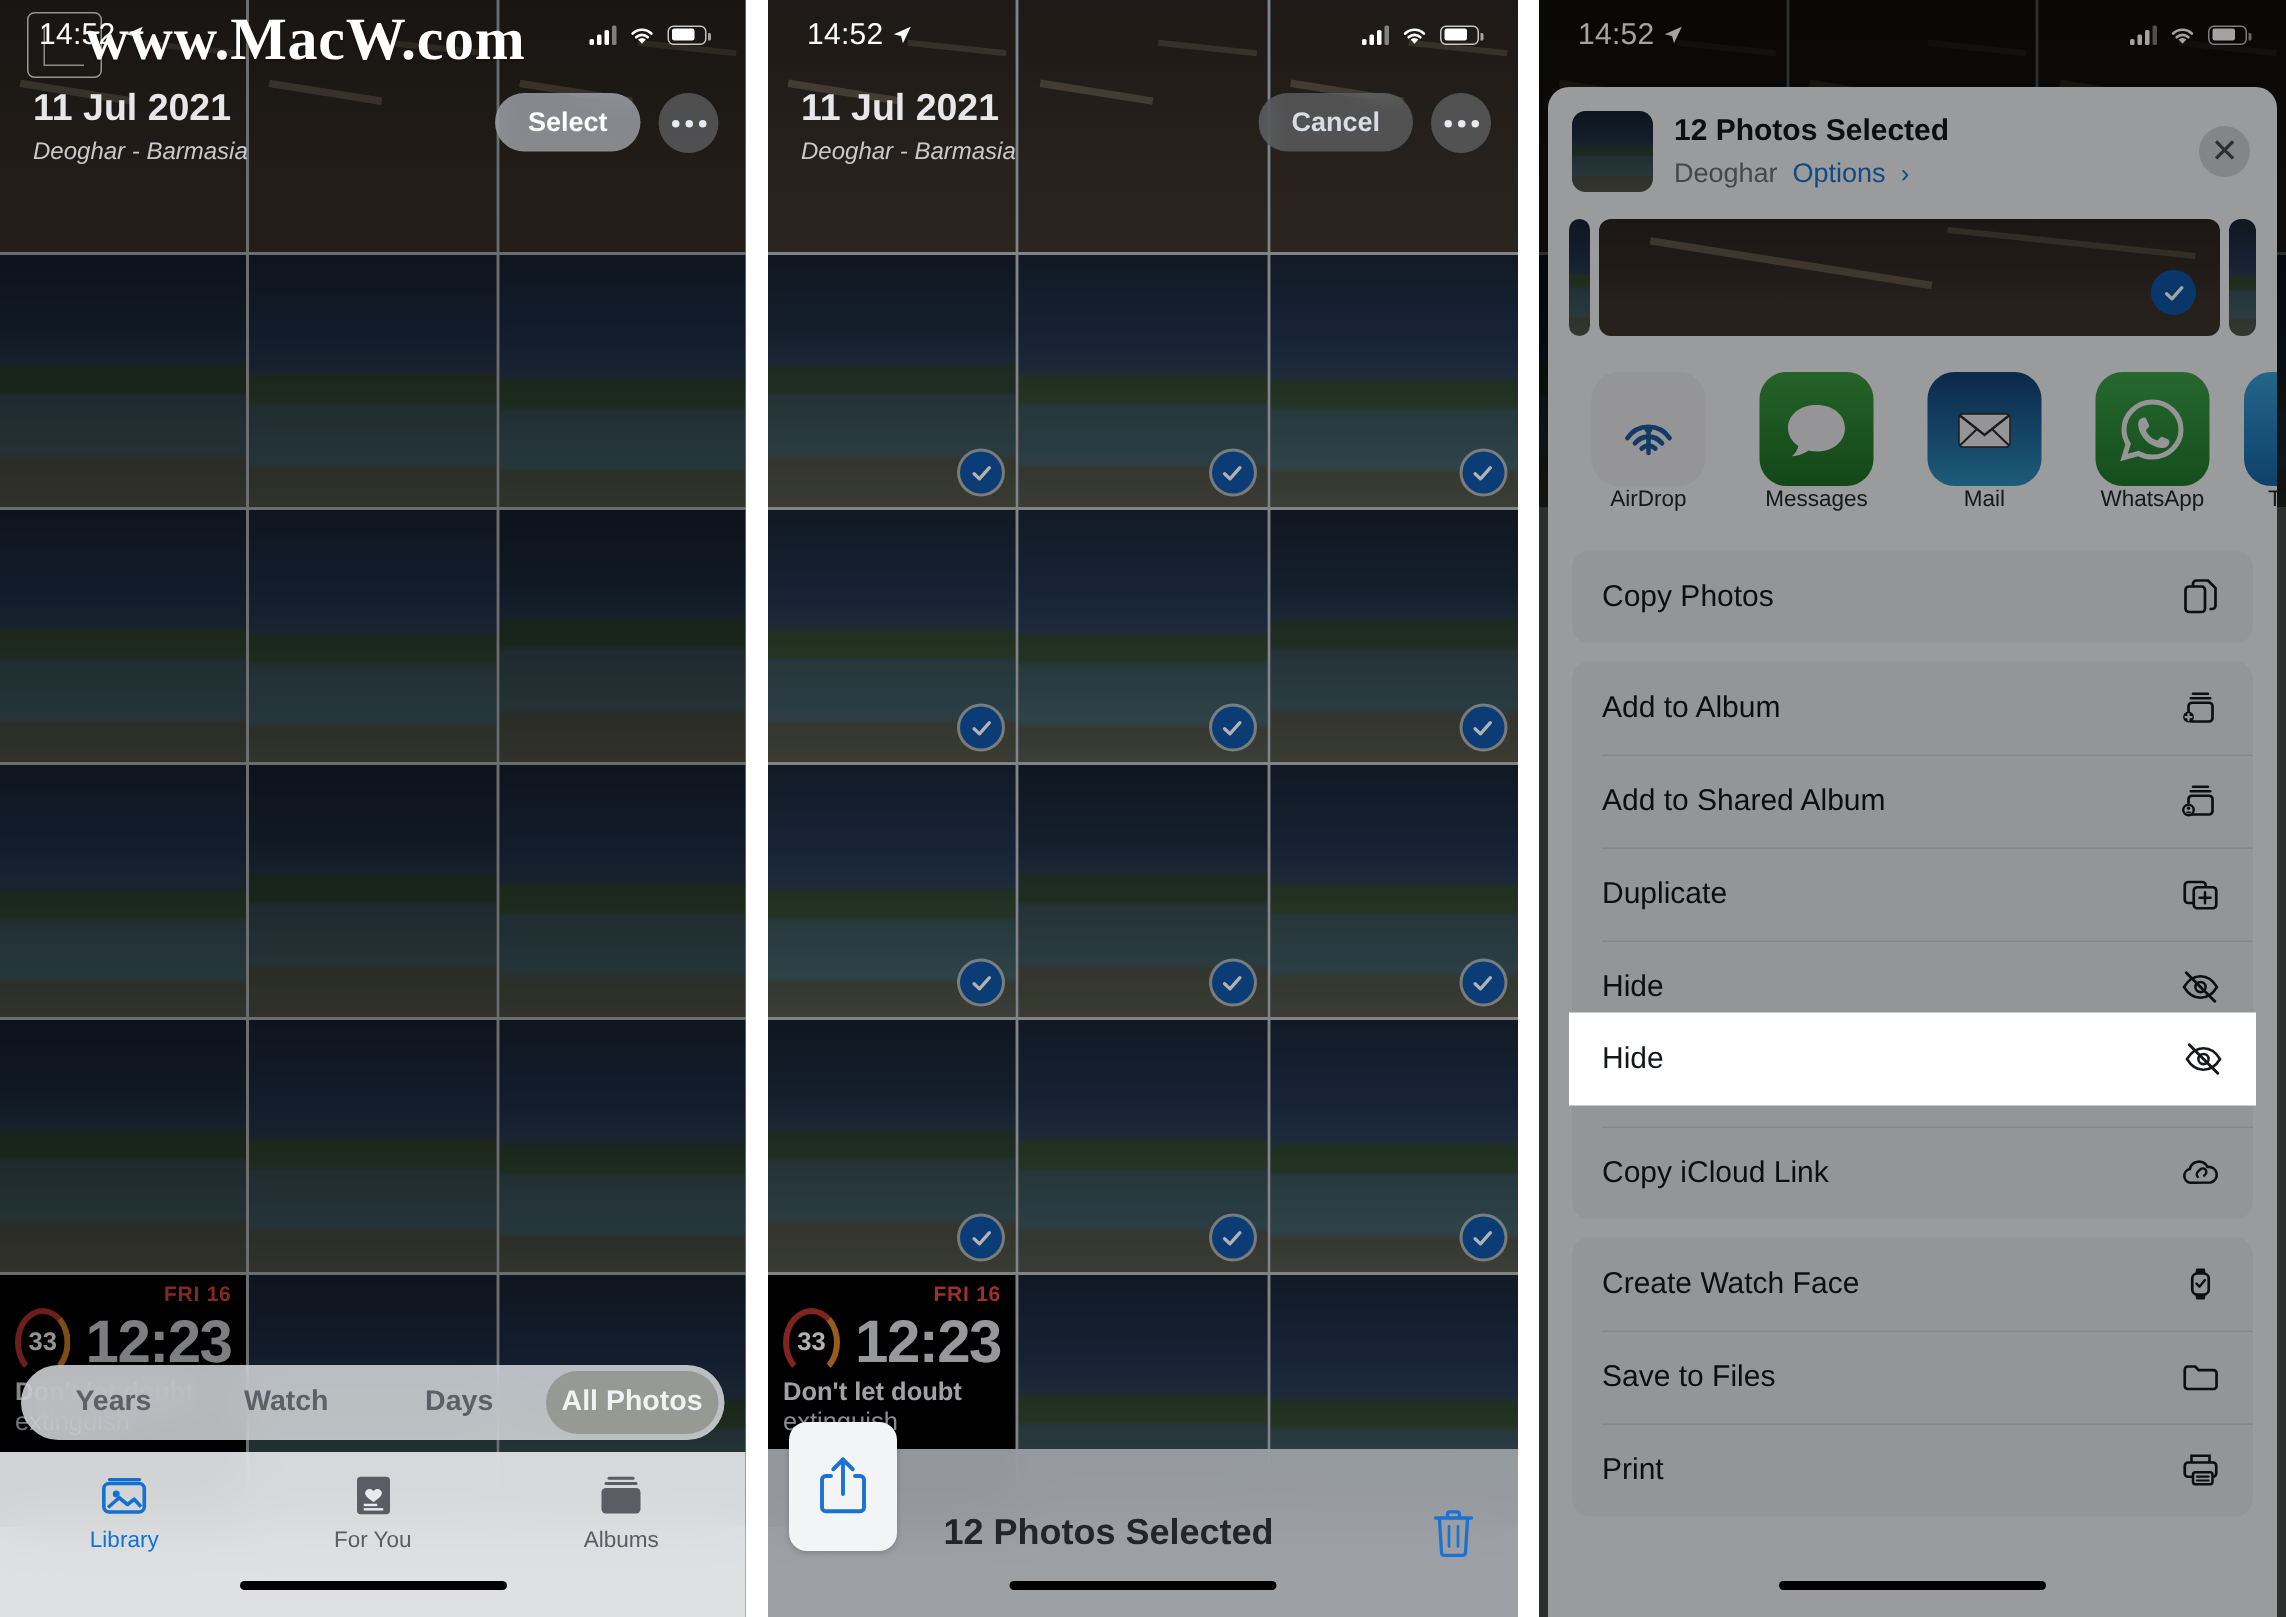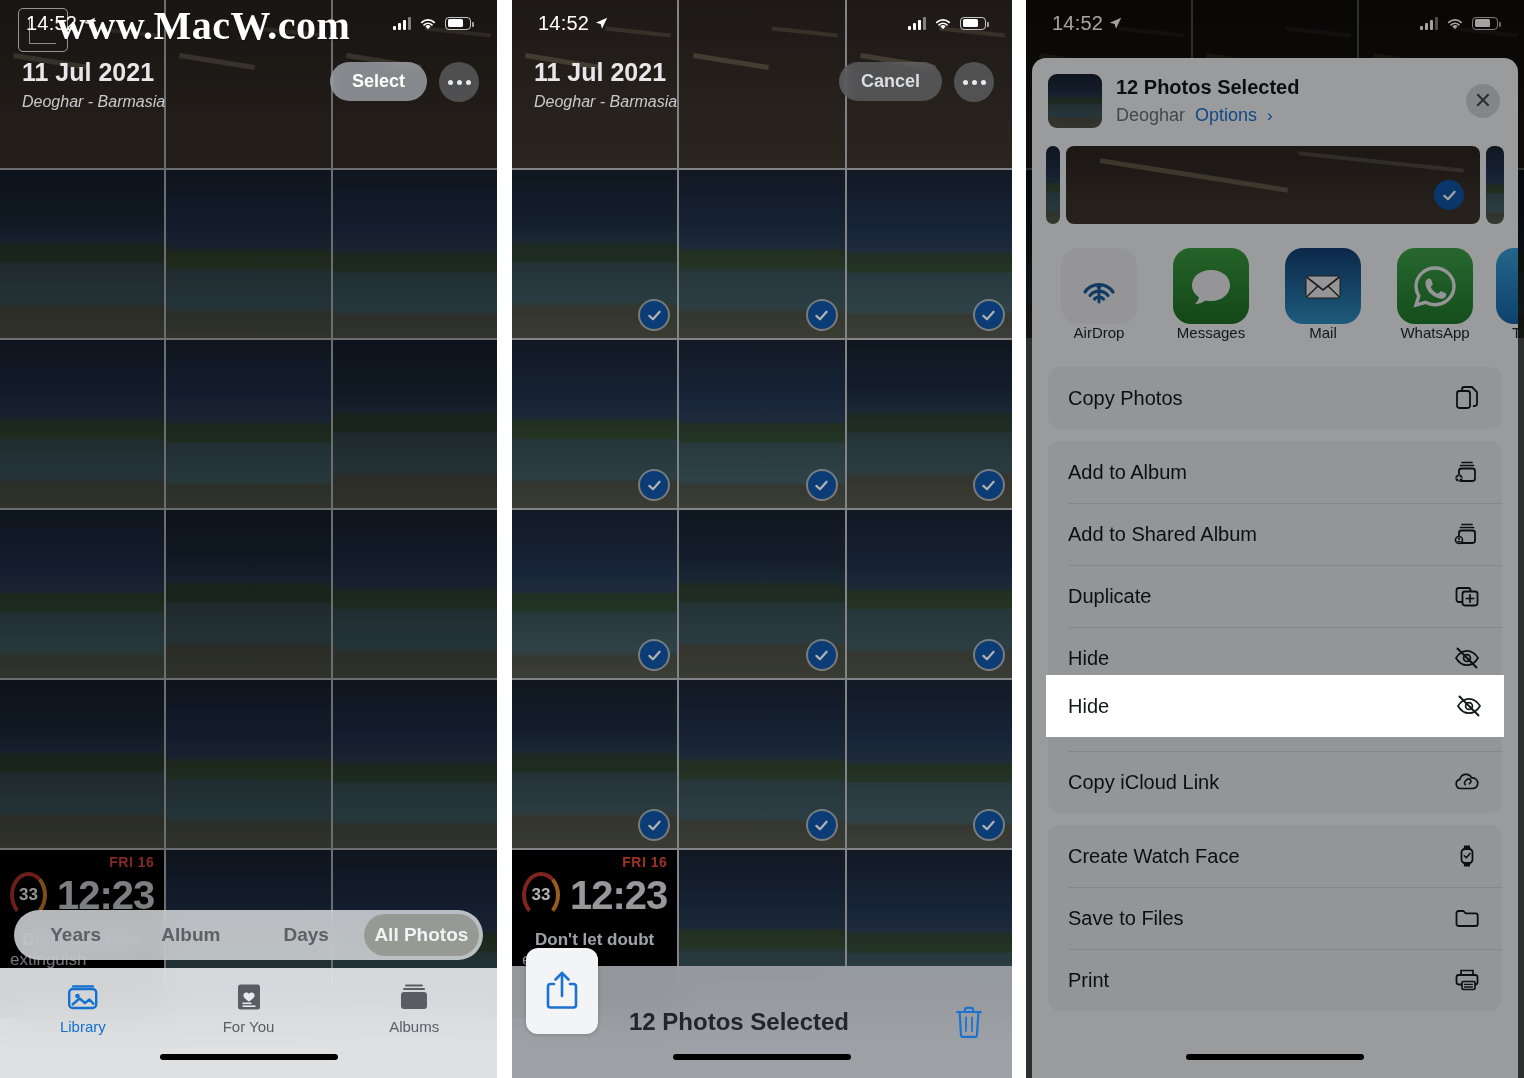--- a/index.html
+++ b/index.html
@@ -482,7 +482,7 @@
 
     <div class="segwrap">
       <div class="seg">Years</div>
-      <div class="seg">Album</div>
+      <div class="seg">Watch</div>
       <div class="seg">Days</div>
       <div class="seg active">All Photos</div>
     </div>

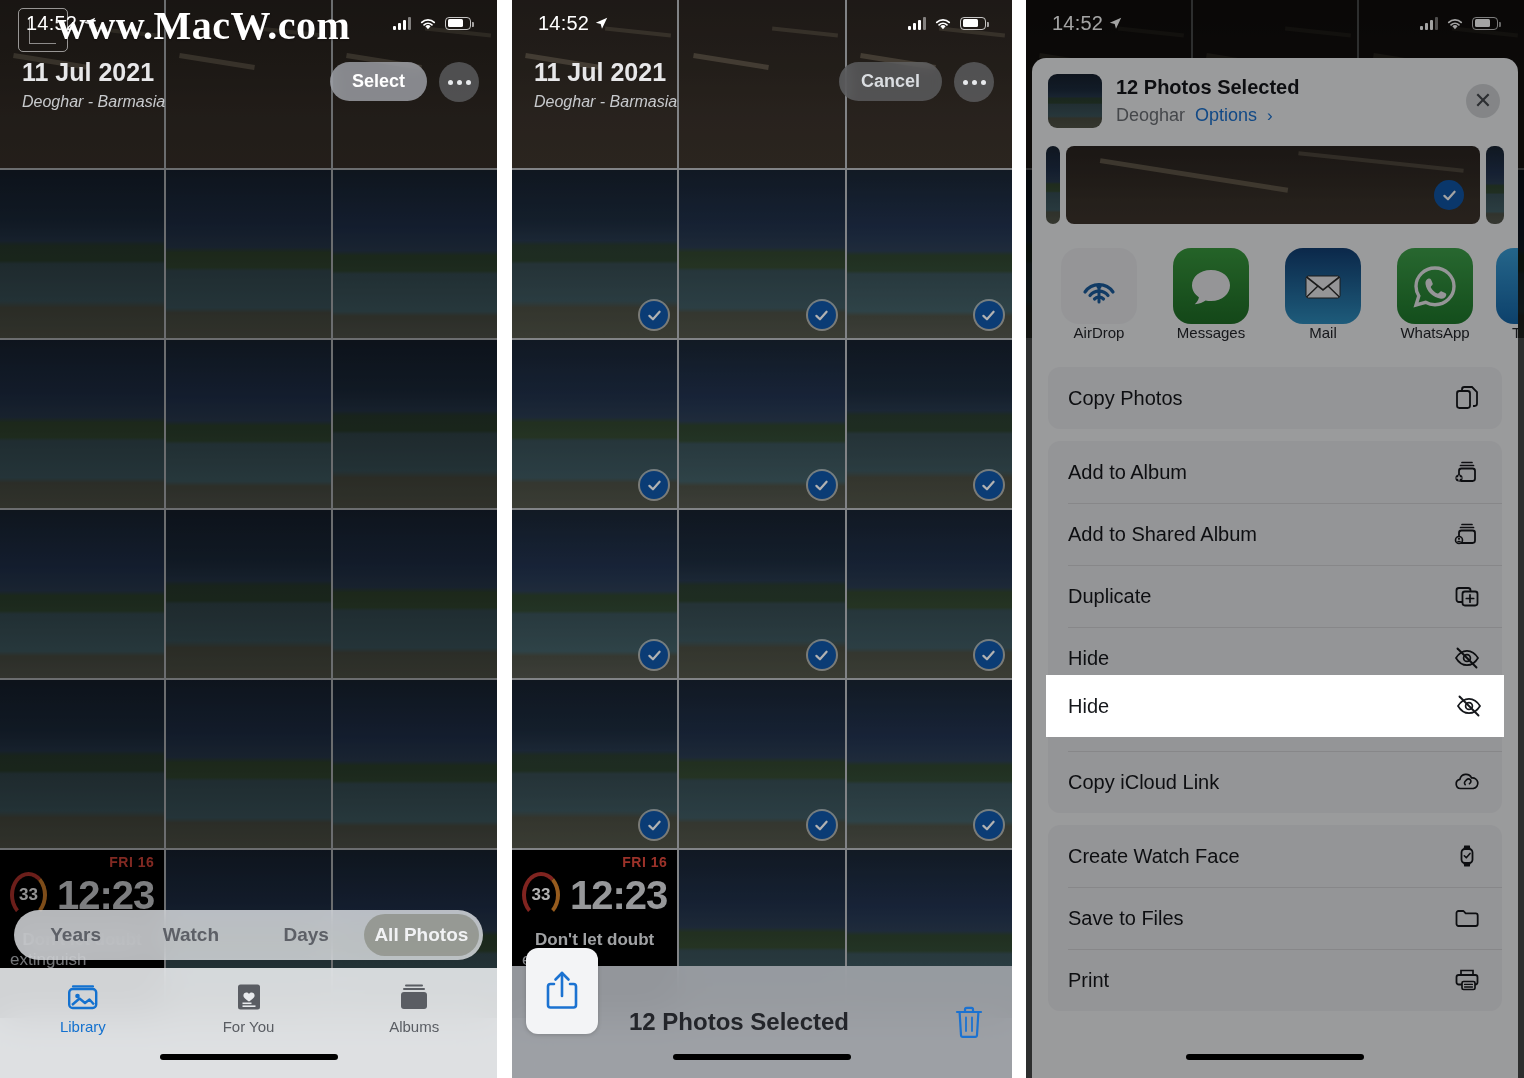--- a/index.html
+++ b/index.html
@@ -209,7 +209,7 @@
     font-size:17px; font-weight:700;
   }
   .wf-time { font-size:40px; font-weight:700; letter-spacing:-1px; line-height:1; color:#d8dadd; }
-  .wf-q1 { margin-top:12px; font-size:17px; font-weight:700; color:#e6e8eb;text-align:center; }
+  .wf-q1 { font-size:17px; font-weight:700; color:#e6e8eb; }
   .wf-q2 { font-size:17px; color:#c8cbd0; }
 
   

